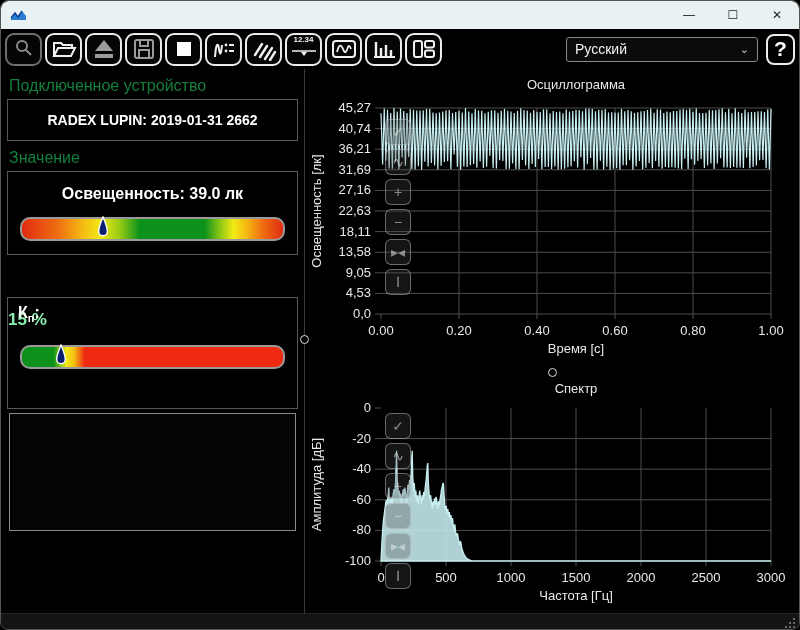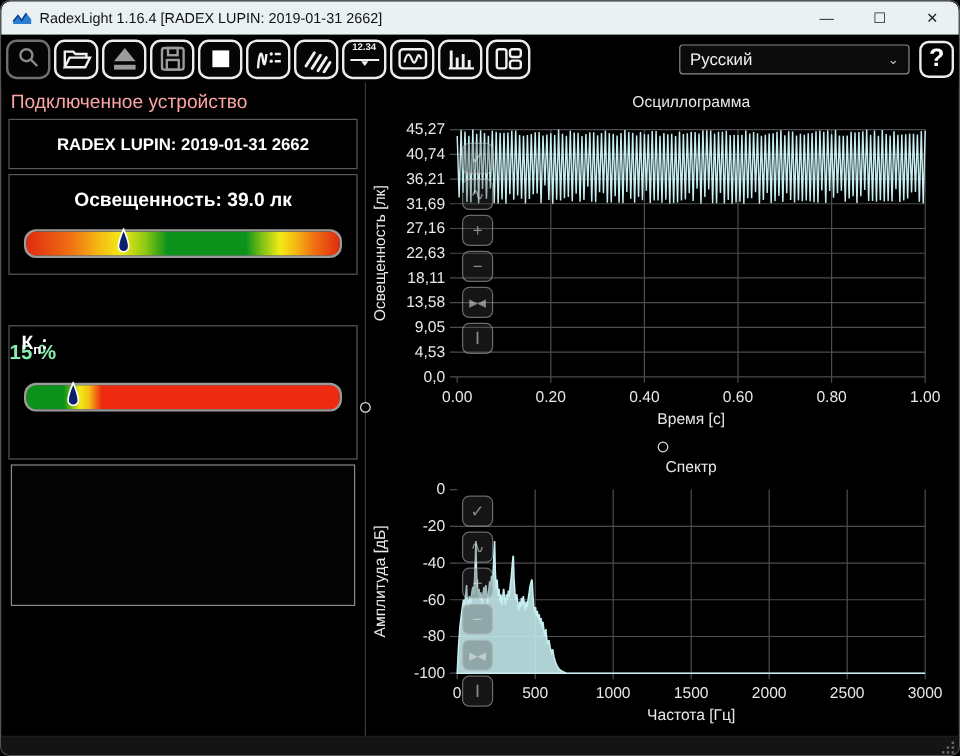--- a/index.html
+++ b/index.html
@@ -78,7 +78,6 @@
       <path d="M1 10 L5 5 L8 9 L12 3 L16 8 L16 12 L1 12 Z" fill="#2b7cd3"></path>
       <path d="M1 10 L5 5 L8 9 L12 3" fill="none" stroke="#0b3d91" stroke-width="1.4"></path>
     </svg>
-    <span class="title-text">RadexLight 1.16.4 [RADEX LUPIN: 2019-01-31 2662]</span>
     <div class="win-controls">
       <div class="win-btn">—</div>
       <div class="win-btn">☐</div>

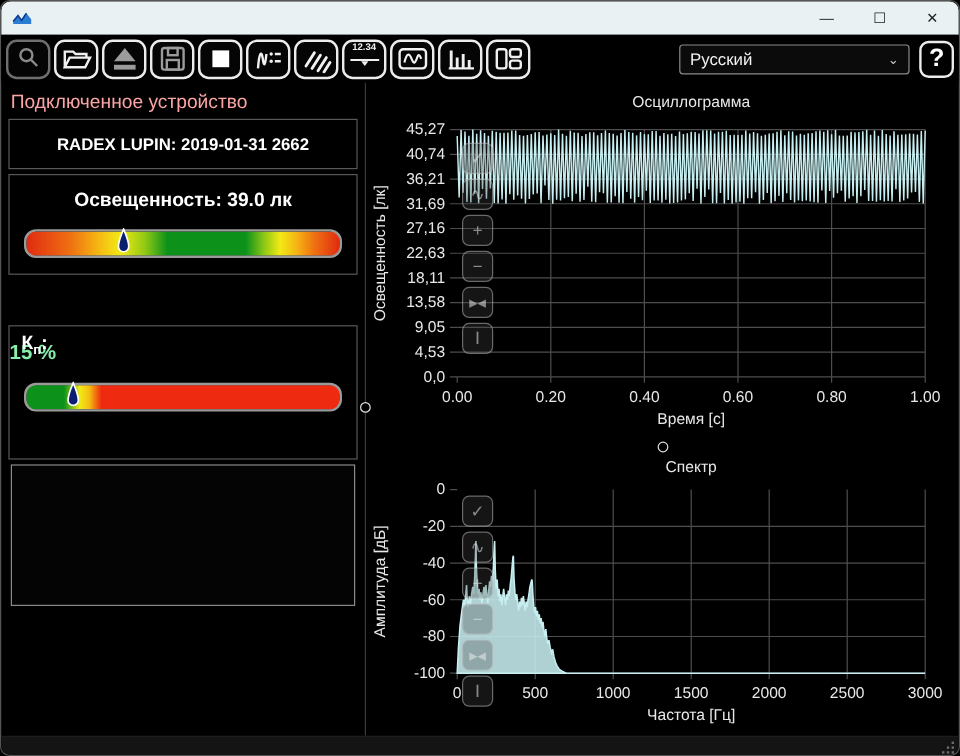--- a/index.html
+++ b/index.html
@@ -29,7 +29,7 @@
   .content{display:flex;height:544px;position:relative;}
   .left-panel{width:304px;border-right:1px solid #3a3a3a;box-sizing:border-box;position:relative;}
   .charts{flex:1;position:relative;}
-  .section-header{color:#fca5a5;font-size:16px;padding-left:8px;margin-top:8px;}
+  .section-header{color:#15803d;font-size:16px;padding-left:8px;margin-top:8px;}
   .panel-box{border:1px solid #585858;margin:4px 6px 0 6px;position:relative;background:#000;}
   .device-box{height:40px;display:flex;align-items:center;justify-content:center;}
   .device-text{color:#ffffff;font-weight:bold;font-size:14px;}

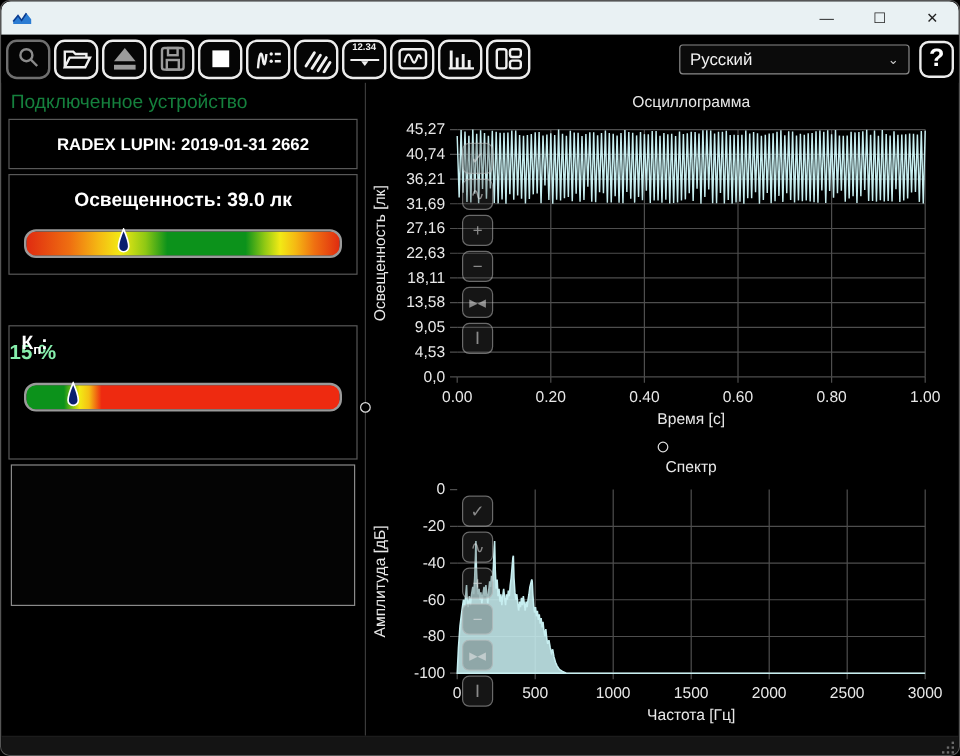--- a/index.html
+++ b/index.html
@@ -182,6 +182,7 @@
         <span class="device-text">RADEX LUPIN: 2019-01-31 2662</span>
       </div>
 
+      <div class="section-header">Значение</div>
       <div class="panel-box value-box">
         <div class="value-reading">Освещенность: 39.0 лк</div>
         <div class="scale-bar" style="background: linear-gradient(90deg, rgb(224, 43, 16) 0%, rgb(239, 112, 17) 14%, rgb(245, 184, 19) 23%, rgb(242, 234, 21) 30%, rgb(143, 200, 20) 38%, rgb(12, 146, 27) 45%, rgb(12, 146, 27) 70%, rgb(143, 200, 20) 76%, rgb(242, 234, 21) 81%, rgb(245, 184, 19) 86%, rgb(239, 112, 17) 92%, rgb(224, 43, 16) 100%);">

